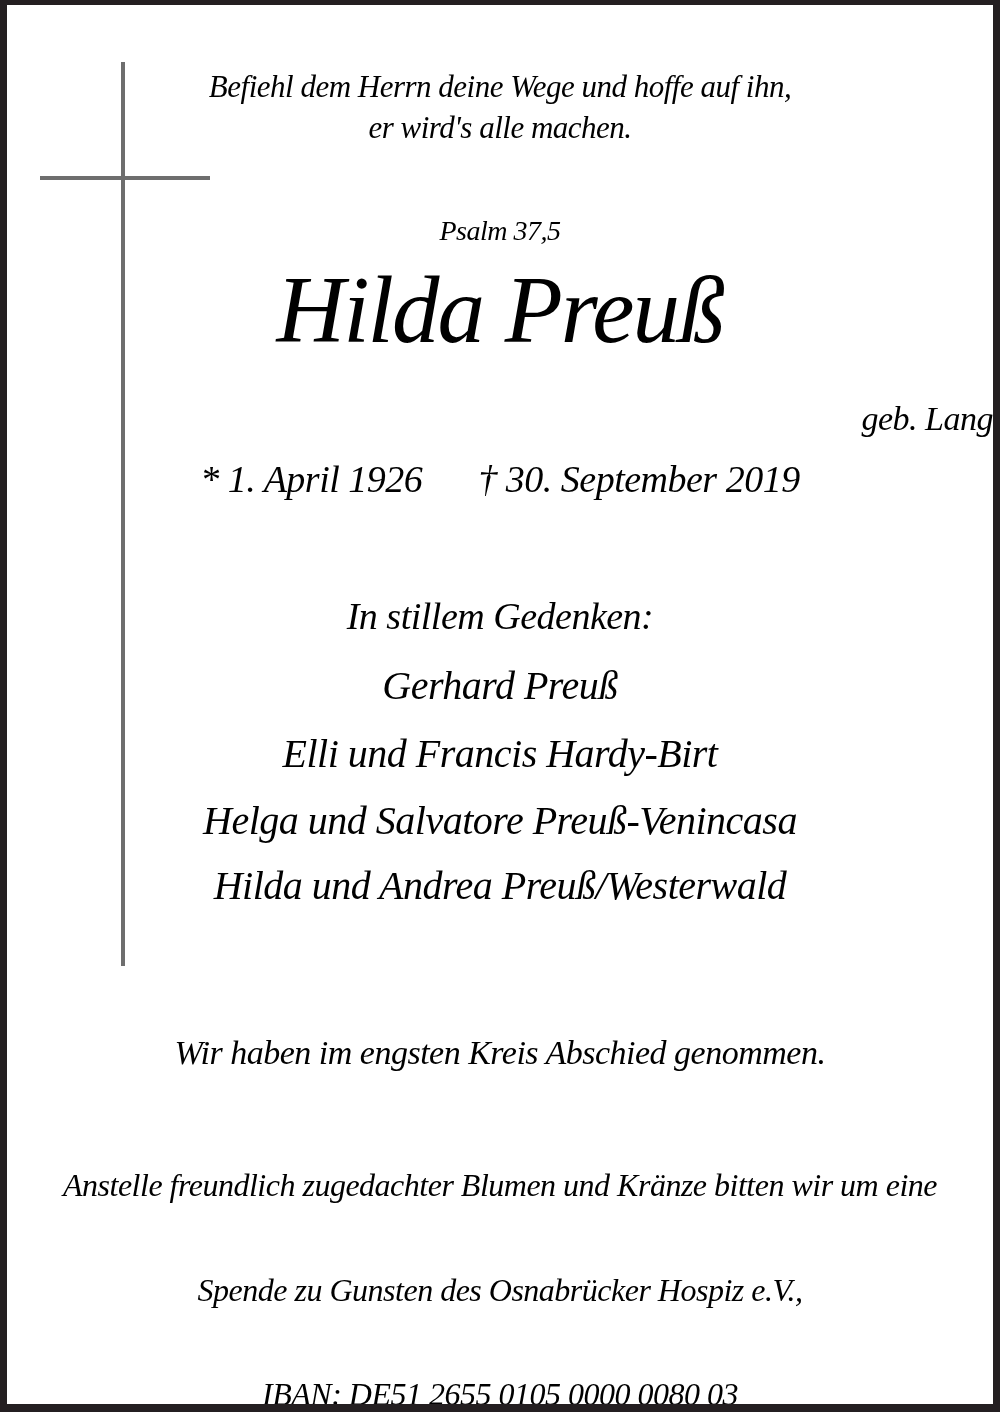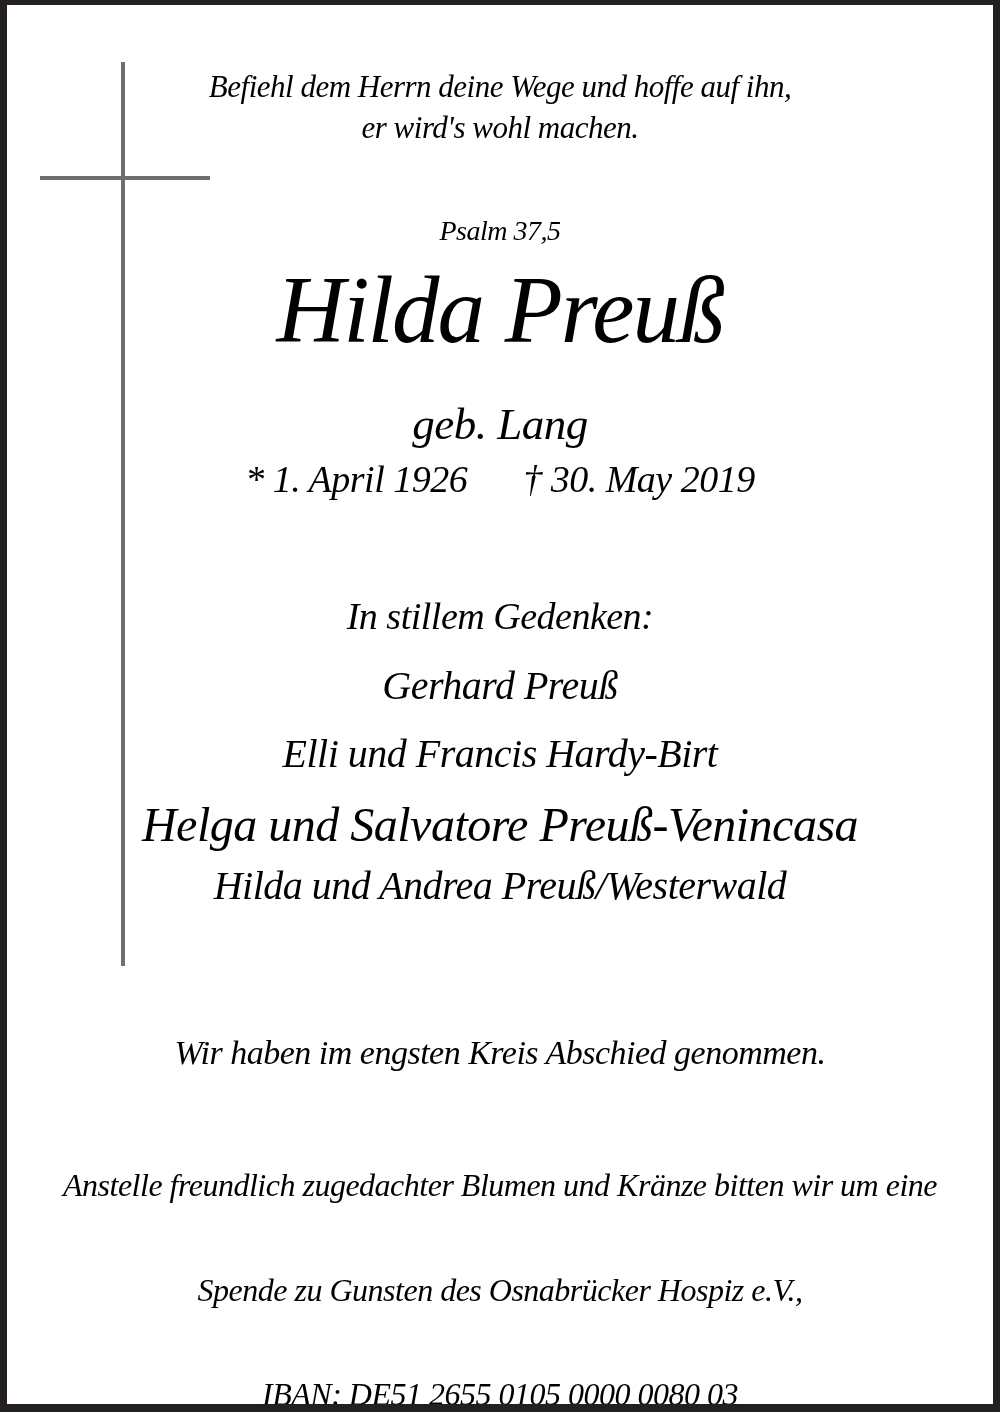--- a/index.html
+++ b/index.html
@@ -71,7 +71,7 @@
   </div>
 
   <p class="line quote1">Befiehl dem Herrn deine Wege und hoffe auf ihn,</p>
-  <p class="line quote2">er wird's wohl machen.</p>
+  <p class="line quote2">er wird's alle machen.</p>
   <p class="line psalm">Psalm 37,5</p>
 
   <h1 class="line title">Hilda Preuß</h1>

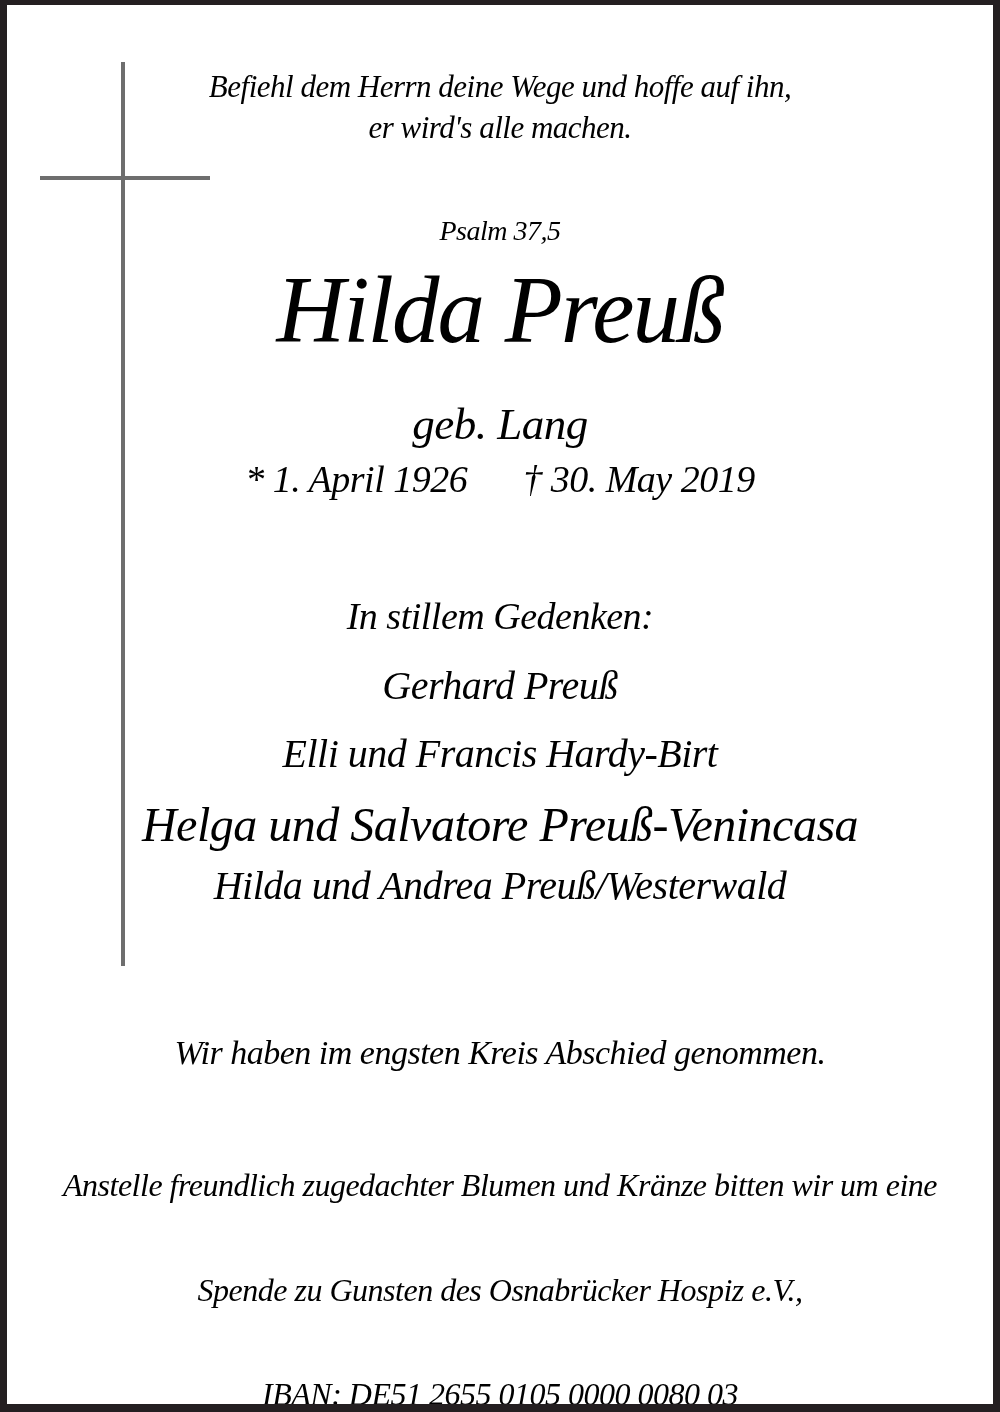--- a/index.html
+++ b/index.html
@@ -46,7 +46,7 @@
   .quote2   { top: 107px; font-size: 31px; }
   .psalm    { top: 164px; font-size: 28px; margin-top: 48px; }
   .title    { top: 258px; font-size: 95px; letter-spacing: -2px; font-weight: normal; }
-  .maiden   { top: 397px; font-size: 45px; }
+  .maiden   { top: 397px; font-size: 34px; text-align: right; }
   .dates    { top: 455px; font-size: 38px; }
   .dates .birth { display: inline-block; margin-right: 56px; }
   .dates .death { display: inline-block; }

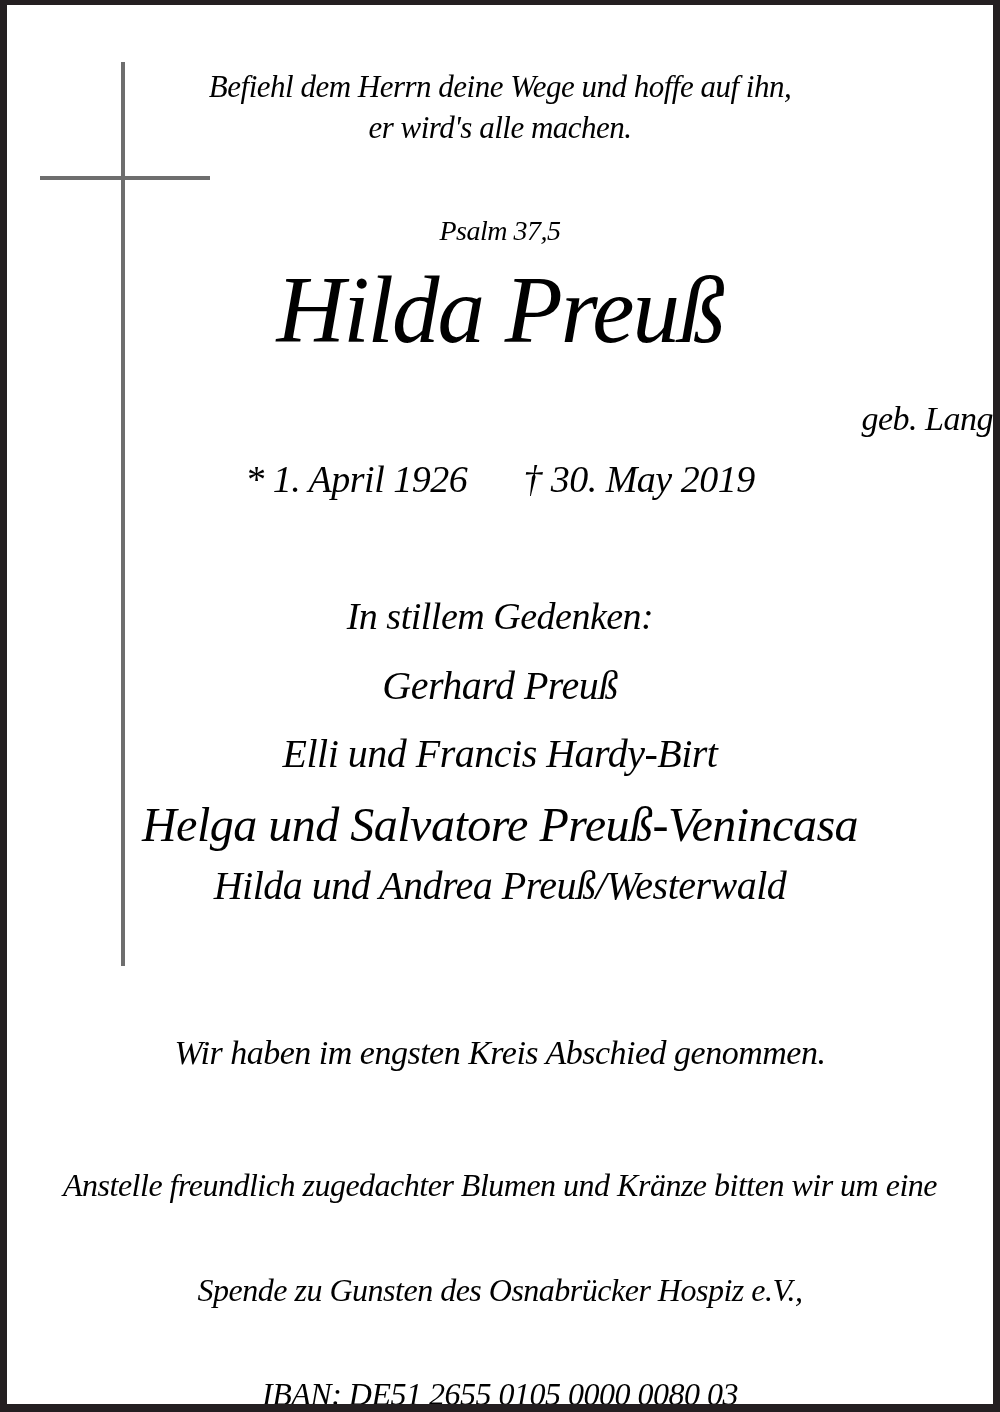--- a/index.html
+++ b/index.html
@@ -77,7 +77,7 @@
   <h1 class="line title">Hilda Preuß</h1>
   <p class="line maiden">geb. Lang</p>
 
-  <p class="line dates"><span class="birth">* 1. April 1926</span><span class="death">† 30. May 2019</span></p>
+  <p class="line dates"><span class="birth">* 1. April 1926</span><span class="death">† 30. September 2019</span></p>
 
   <p class="line m0">Gerhard Preuß</p>
 

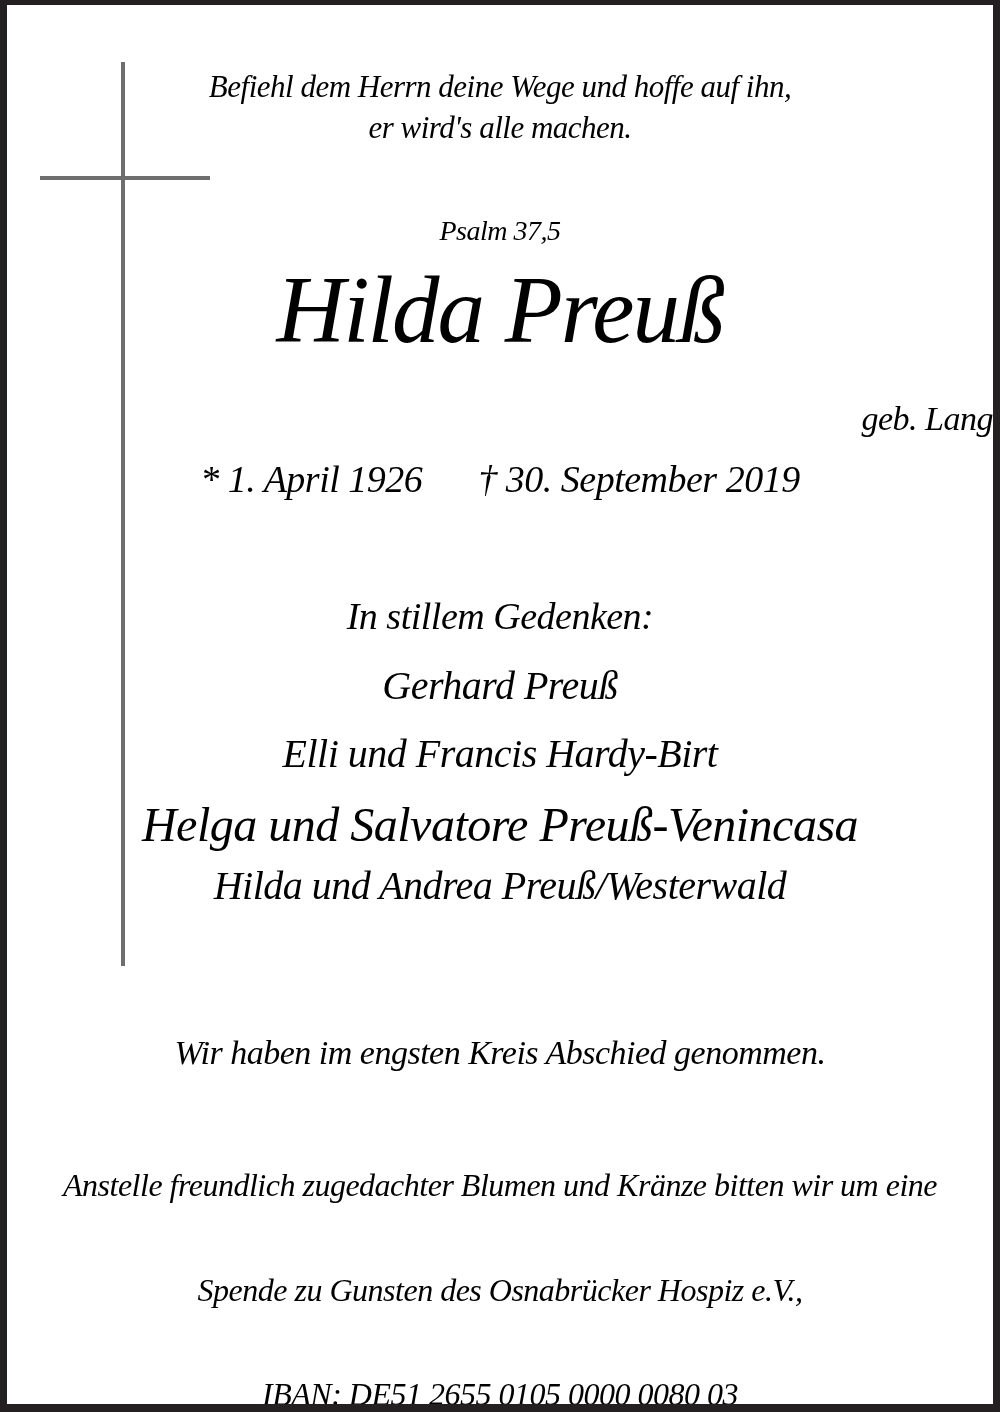--- a/index.html
+++ b/index.html
@@ -53,7 +53,7 @@
   .gedenken { top: 592px; font-size: 38px; }
   .m0 { top: 661px; font-size: 40px; }
   .m1 { top: 729px; font-size: 40px; }
-  .m2 { top: 796px; font-size: 48px; }
+  .m2 { top: 796px; font-size: 40px; }
   .m3 { top: 861px; font-size: 40px; }
   .m4 { top: 928px; font-size: 40px; }
   .farewell { top: 1031px; font-size: 34px; }

